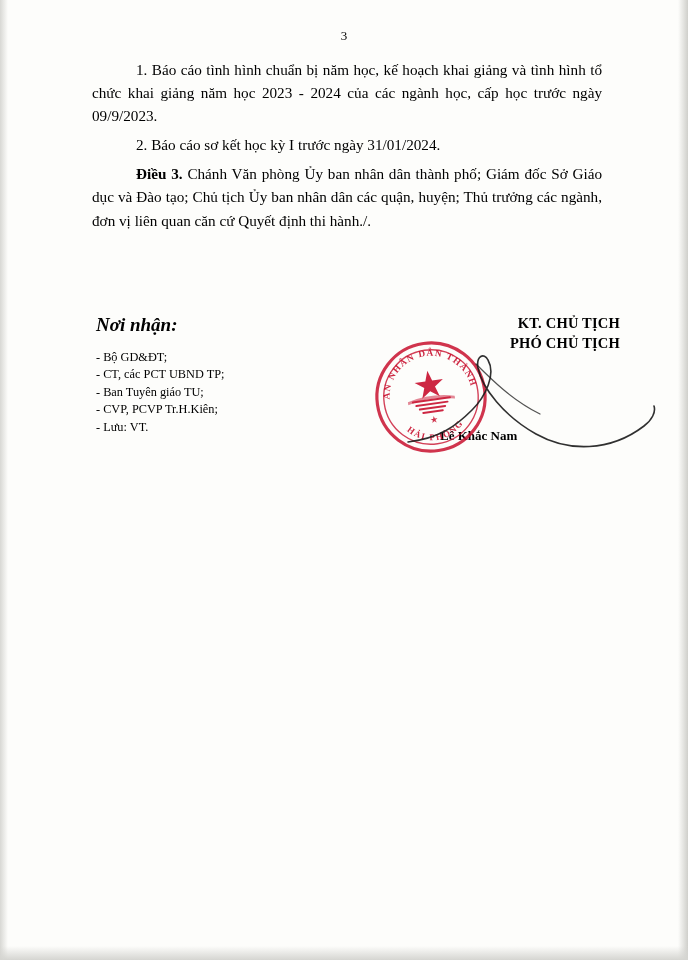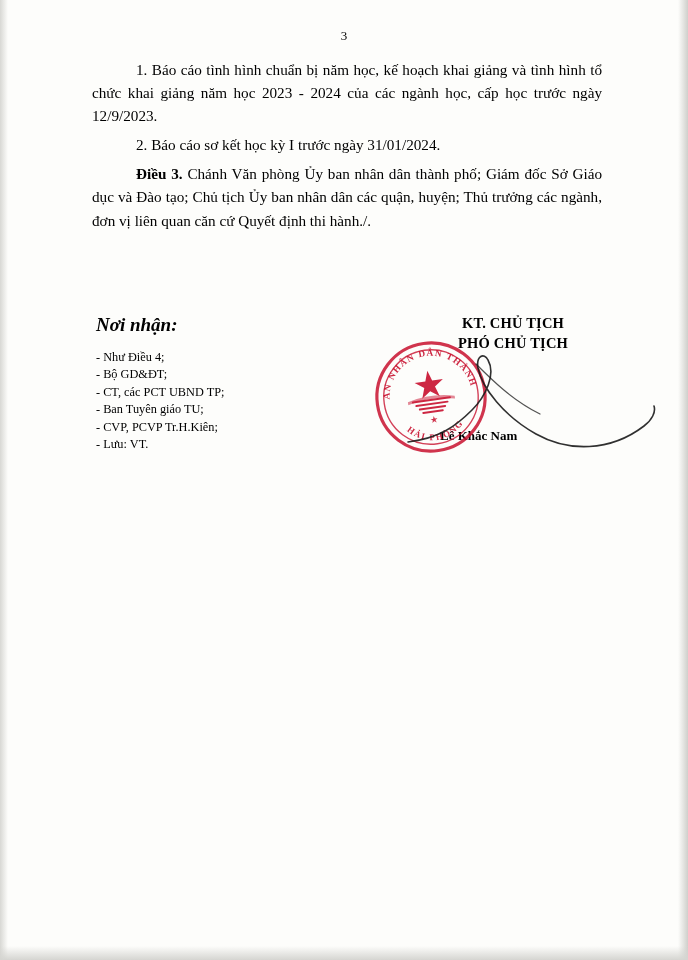--- a/index.html
+++ b/index.html
@@ -134,7 +134,7 @@
   <div class="page-number">3</div>
 
   <div class="body-text">
-    <p class="para">1. Báo cáo tình hình chuẩn bị năm học, kế hoạch khai giảng và tình hình tổ chức khai giảng năm học 2023 - 2024 của các ngành học, cấp học trước ngày 12/9/2023.</p>
+    <p class="para">1. Báo cáo tình hình chuẩn bị năm học, kế hoạch khai giảng và tình hình tổ chức khai giảng năm học 2023 - 2024 của các ngành học, cấp học trước ngày 09/9/2023.</p>
     <p class="para">2. Báo cáo sơ kết học kỳ I trước ngày 31/01/2024.</p>
     <p class="para dieu"><span class="bold">Điều 3.</span><span> Chánh Văn phòng Ủy ban nhân dân thành phố; Giám đốc Sở Giáo dục và Đào tạo; Chủ tịch Ủy ban nhân dân các quận, huyện; Thủ trưởng các ngành, đơn vị liên quan căn cứ Quyết định thi hành./.</span></p>
   </div>

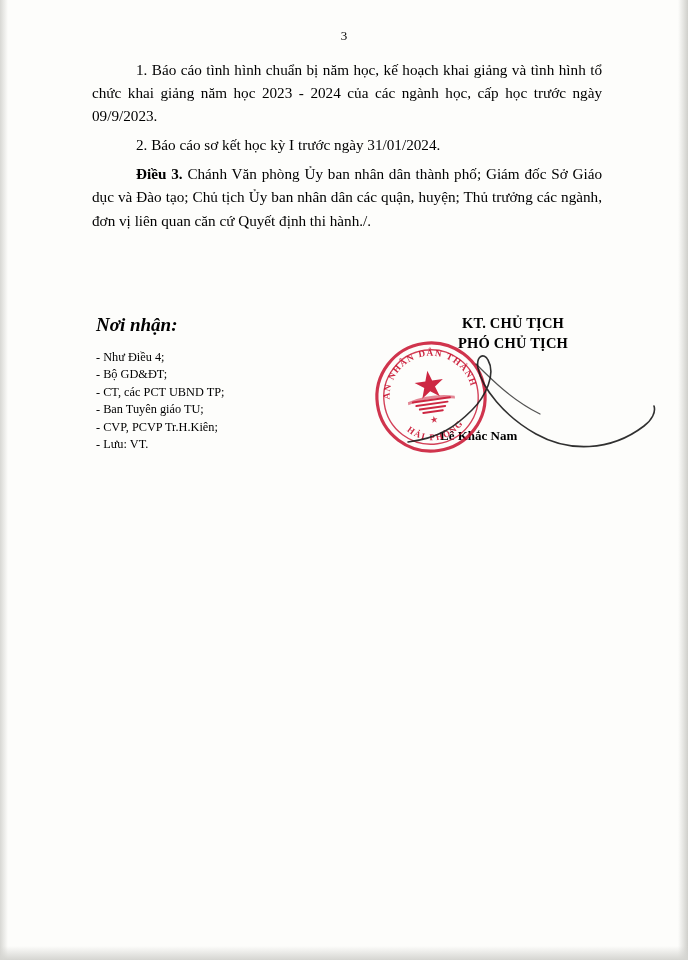--- a/index.html
+++ b/index.html
@@ -74,10 +74,10 @@
   }
   .signature-block {
     position: absolute;
-    left: 388px;
+    left: 370px;
     top: 314px;
     width: 250px;
-    text-align: center;
+    text-align: right;
   }
   .sig-line {
     font-size: 14.5px;

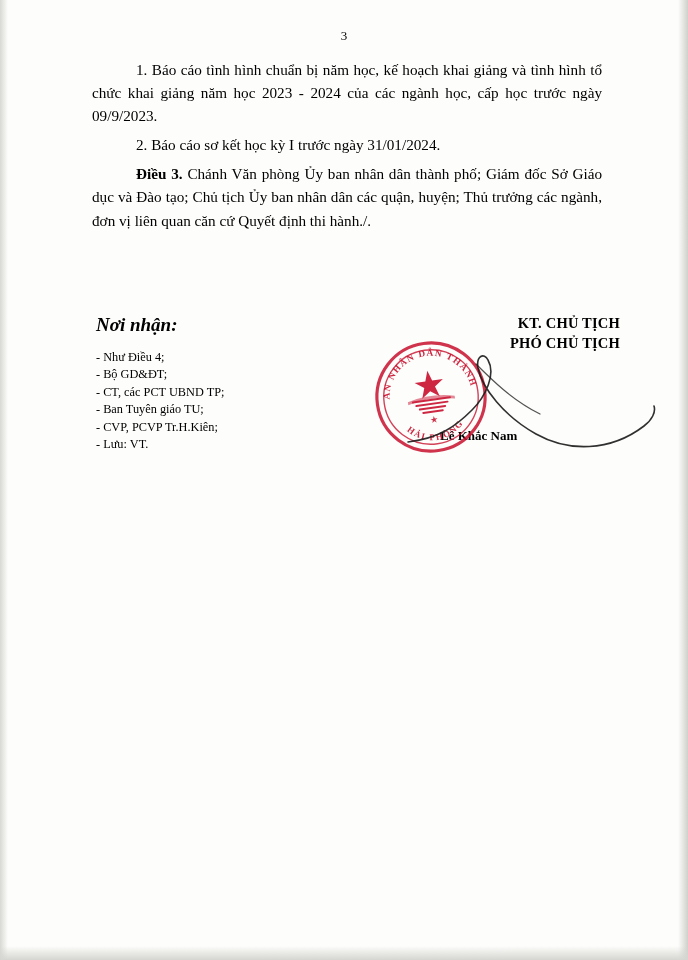--- a/index.html
+++ b/index.html
@@ -142,7 +142,6 @@
   <div class="recipients">
     <div class="recipients-title">Nơi nhận:</div>
     <ul class="recipients-list">
-      <li>- Như Điều 4;</li>
       <li>- Bộ GD&amp;ĐT;</li>
       <li>- CT, các PCT UBND TP;</li>
       <li>- Ban Tuyên giáo TU;</li>

